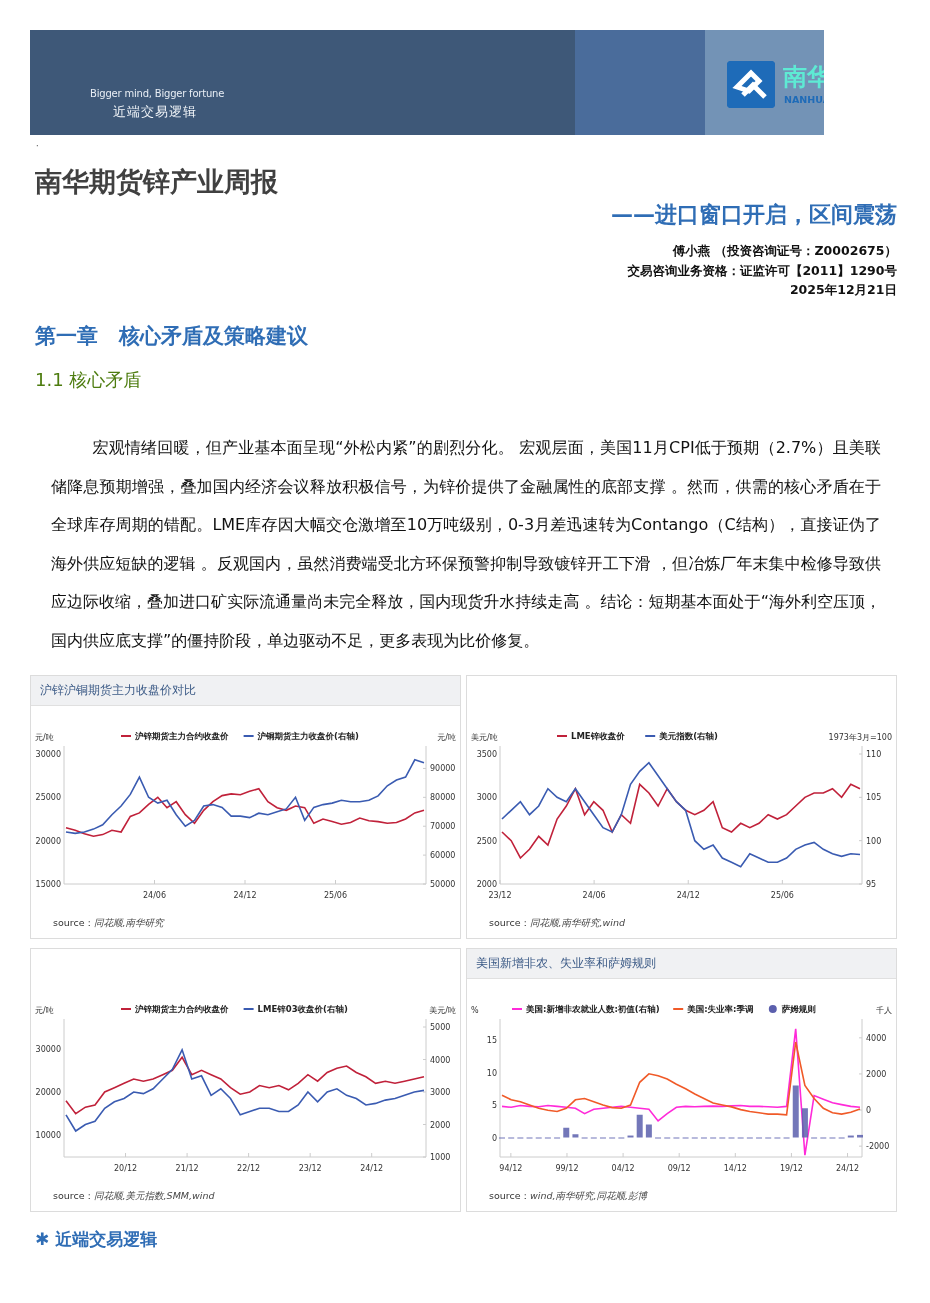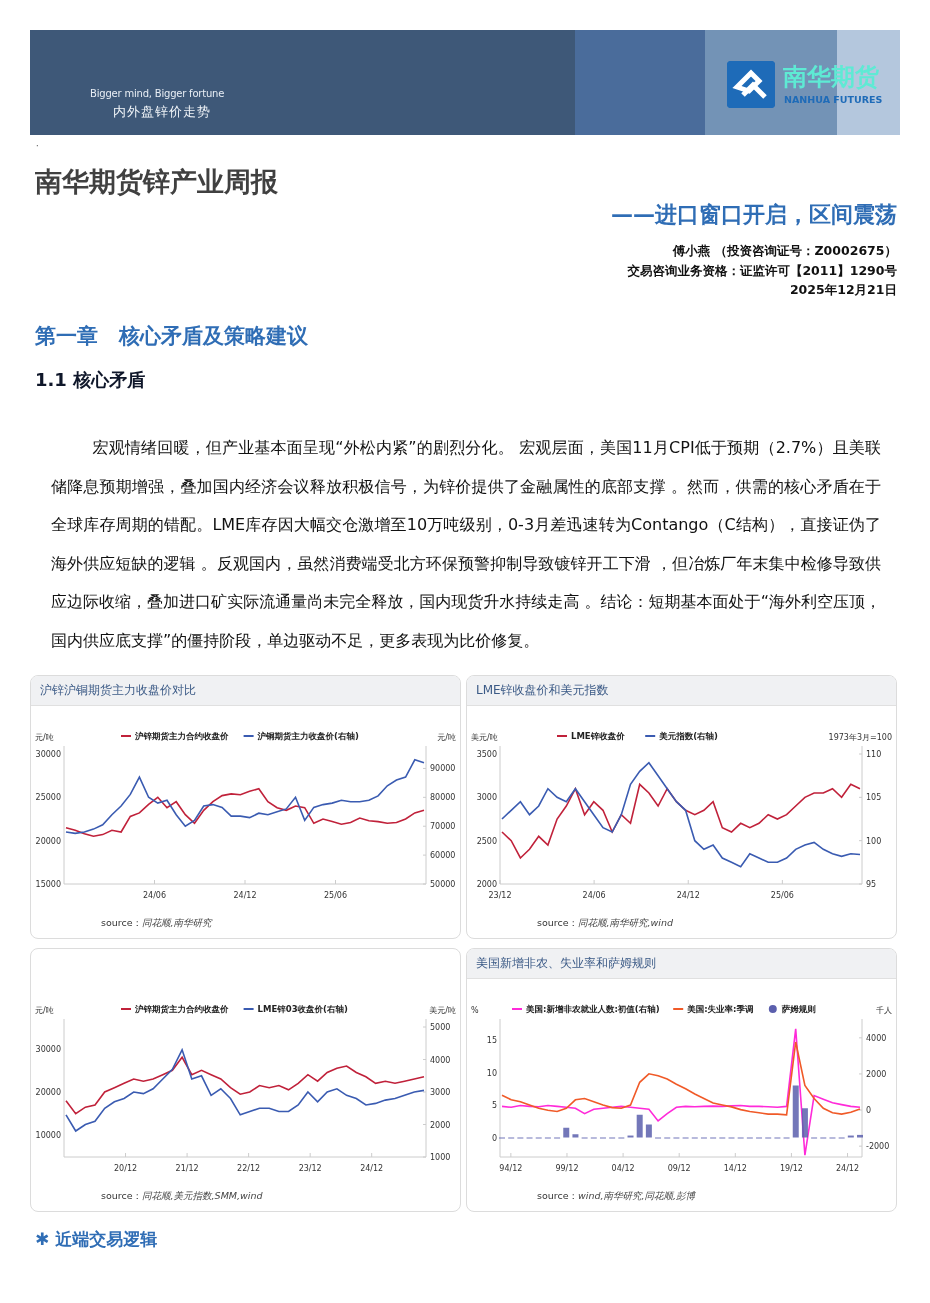--- a/index.html
+++ b/index.html
@@ -4,7 +4,7 @@
 <style>
   html,body{margin:0;padding:0;background:#ffffff;}
   body{width:930px;height:1303px;position:relative;overflow:hidden;font-family:"DejaVu Sans","Liberation Sans",sans-serif;color:#222;}
-  .banner{position:absolute;left:30px;top:30px;width:870px;height:105px;background:#3e5878;overflow:hidden;}
+  .banner{position:absolute;left:30px;top:30px;width:794px;height:105px;background:#3e5878;overflow:hidden;}
   .banner .b1{position:absolute;left:545px;top:0;width:130px;height:105px;background:#4a6c9b;}
   .banner .b2{position:absolute;left:675px;top:0;width:132px;height:105px;background:#7393b6;}
   .banner .b3{position:absolute;left:807px;top:0;width:63px;height:105px;background:#b4c7dd;}

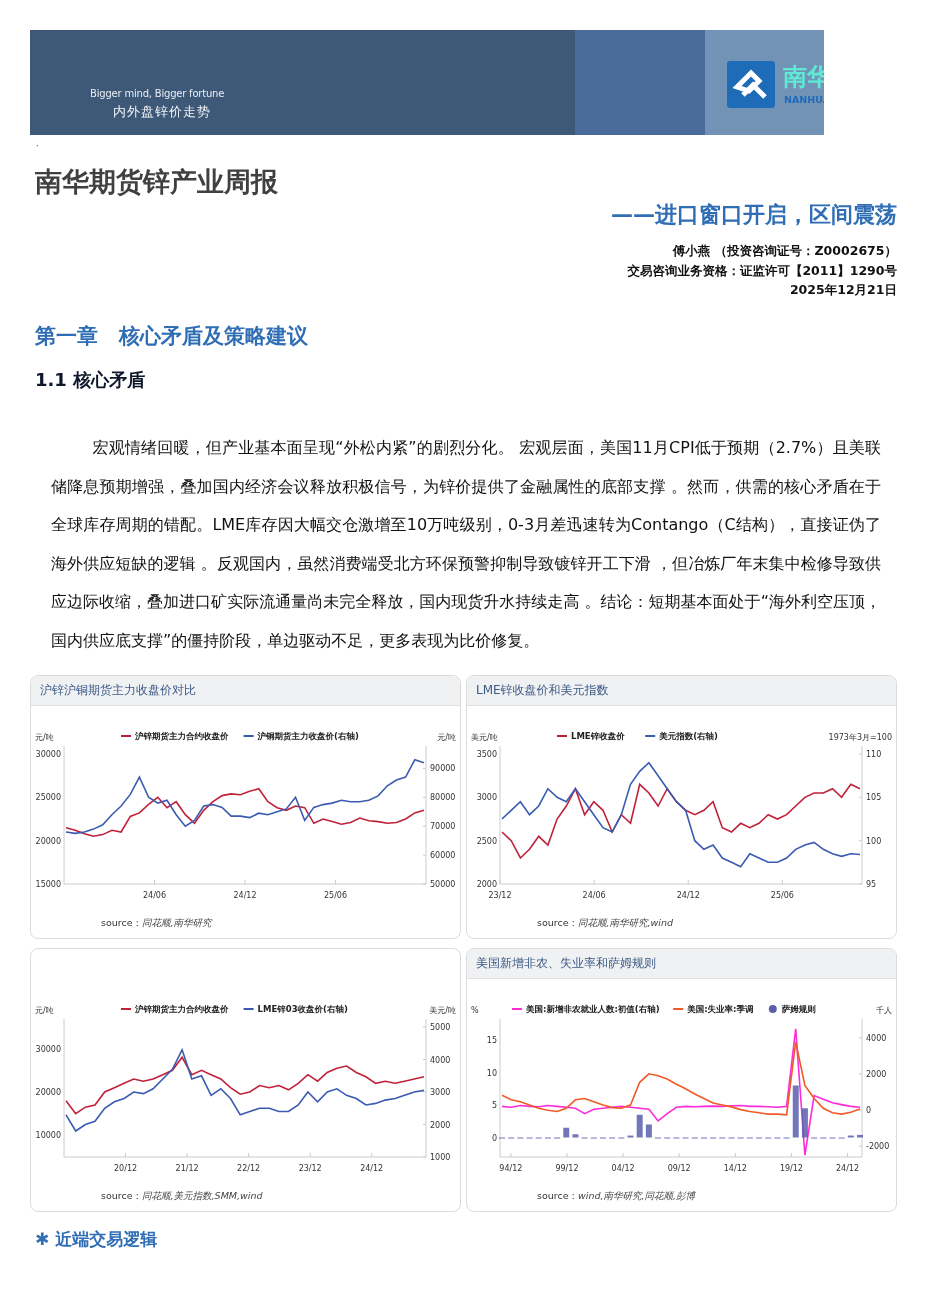--- a/index.html
+++ b/index.html
@@ -37,7 +37,7 @@
   <div class="b2"></div>
   <div class="b3"></div>
   <div class="slogan-en">Bigger mind, Bigger fortune</div>
-  <div class="slogan-cn">内外盘锌价走势</div>
+  <div class="slogan-cn">近端交易逻辑</div>
   <div class="logo">
     <div class="logo-mark">
       <svg width="48" height="47" viewBox="0 0 48 47">

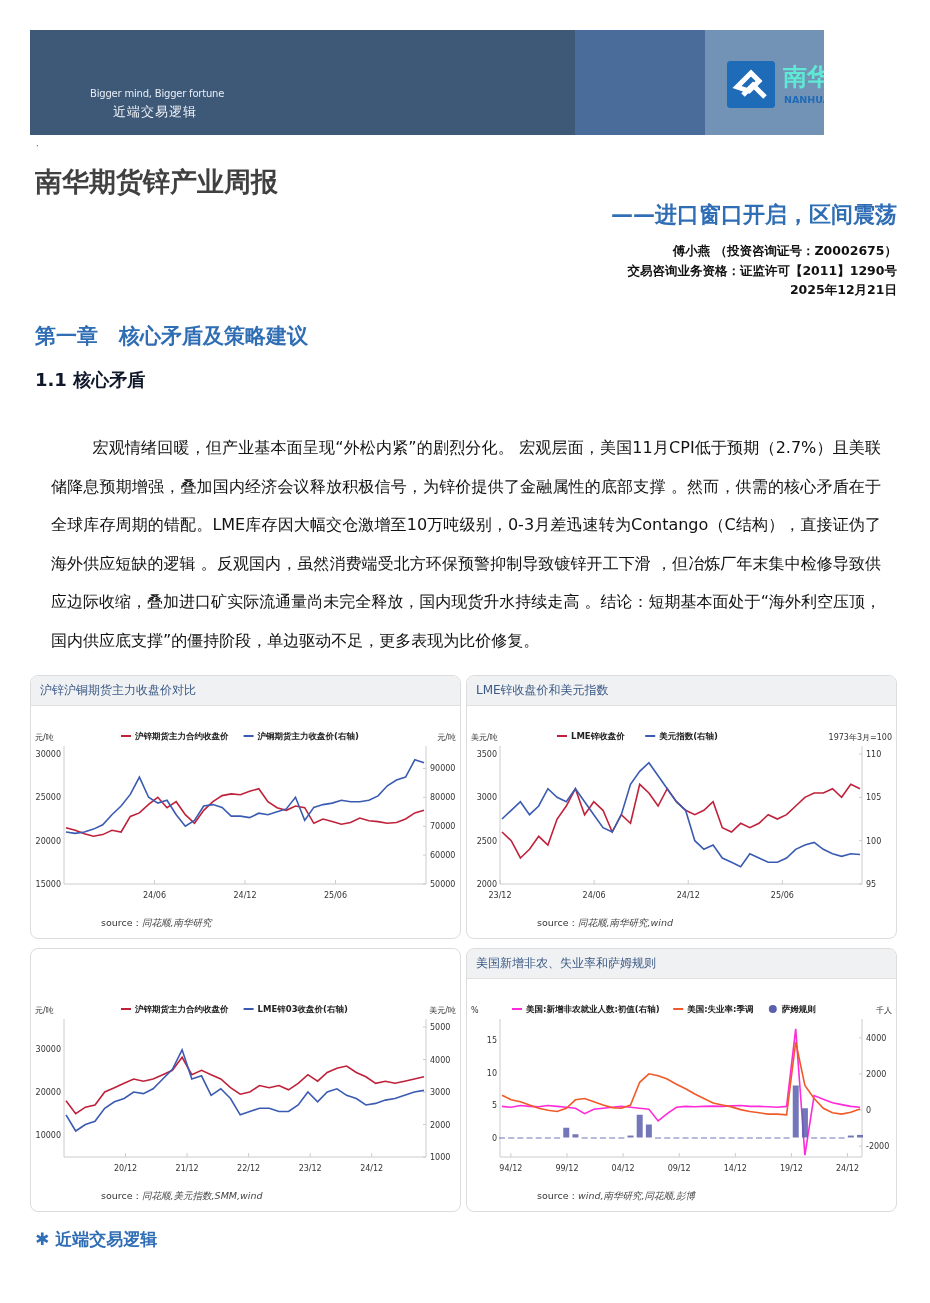--- a/index.html
+++ b/index.html
@@ -19,7 +19,7 @@
   .subtitle{position:absolute;right:33px;top:200px;font-size:22px;font-weight:bold;color:#2f6db5;}
   .meta{position:absolute;right:33px;font-size:12.5px;font-weight:bold;color:#111;text-align:left;}
   .h1{position:absolute;left:35px;top:322px;font-size:21px;font-weight:bold;color:#2f6db5;}
-  .h2{position:absolute;left:35px;top:368px;font-size:18px;font-weight:bold;color:#0f172a;}
+  .h2{position:absolute;left:35px;top:368px;font-size:18px;font-weight:normal;color:#4d7c0f;}
   .para{position:absolute;left:35px;top:413px;width:862px;font-size:16px;line-height:38.5px;color:#111;text-align:justify;}
   .para p{margin:16px;text-indent:2.6em;}
   .panel{position:absolute;width:429px;height:262px;border:1px solid #dcdcdc;border-radius:8px;background:#fff;overflow:hidden;}

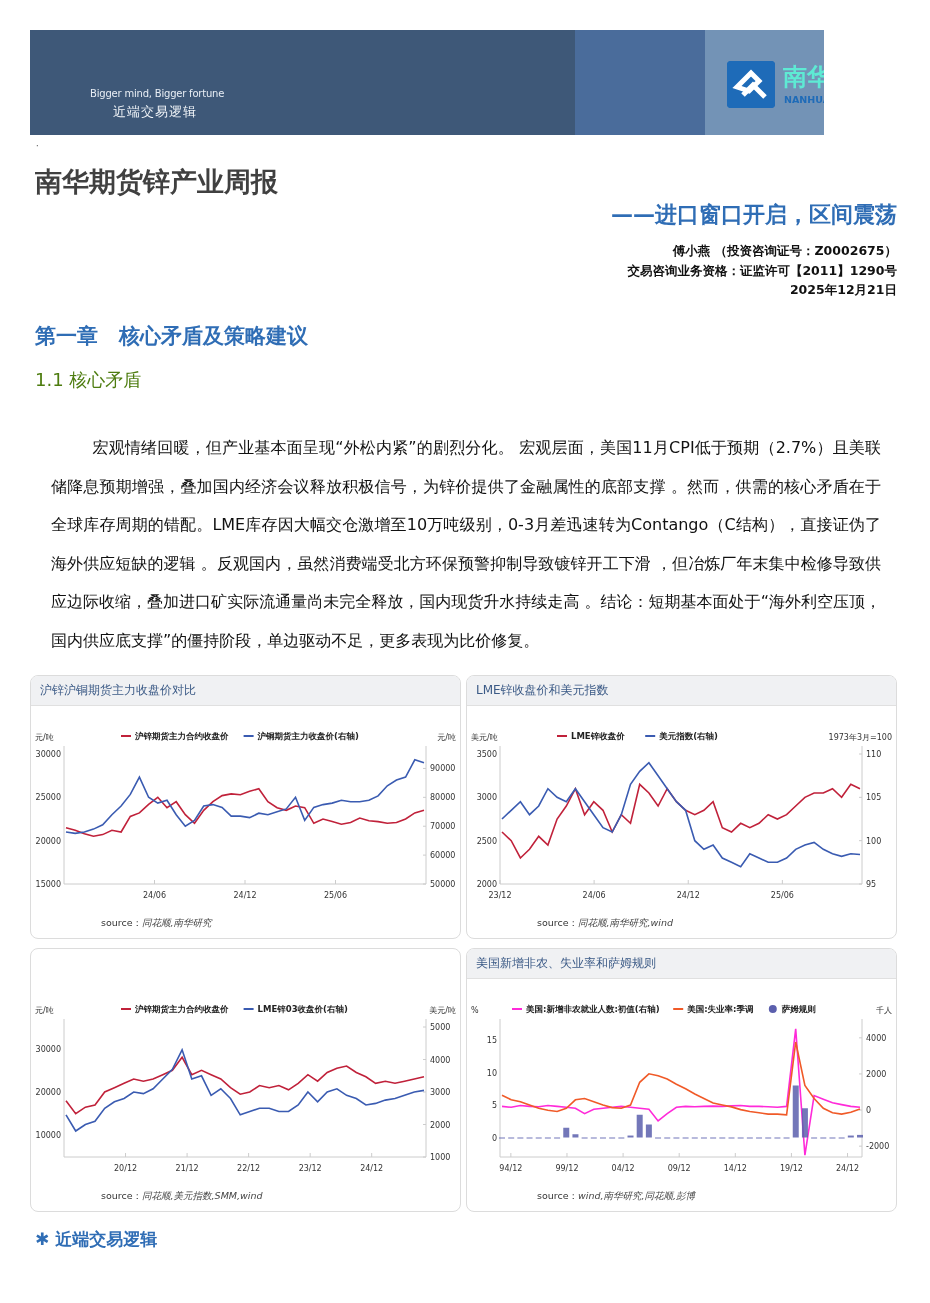--- a/index.html
+++ b/index.html
@@ -22,7 +22,7 @@
   .h2{position:absolute;left:35px;top:368px;font-size:18px;font-weight:normal;color:#4d7c0f;}
   .para{position:absolute;left:35px;top:413px;width:862px;font-size:16px;line-height:38.5px;color:#111;text-align:justify;}
   .para p{margin:16px;text-indent:2.6em;}
-  .panel{position:absolute;width:429px;height:262px;border:1px solid #dcdcdc;border-radius:8px;background:#fff;overflow:hidden;}
+  .panel{position:absolute;width:429px;height:262px;border:1px solid #dcdcdc;border-radius:0;background:#fff;overflow:hidden;}
   .panel-head{height:29px;background:#f0f1f3;border-bottom:1px solid #e0e0e0;font-size:12px;color:#3b5a86;line-height:29px;padding-left:9px;}
   .panel svg{position:absolute;left:0;top:30px;}
   .src{position:absolute;left:22px;bottom:8px;font-size:9.5px;color:#333;margin-left:48px;}

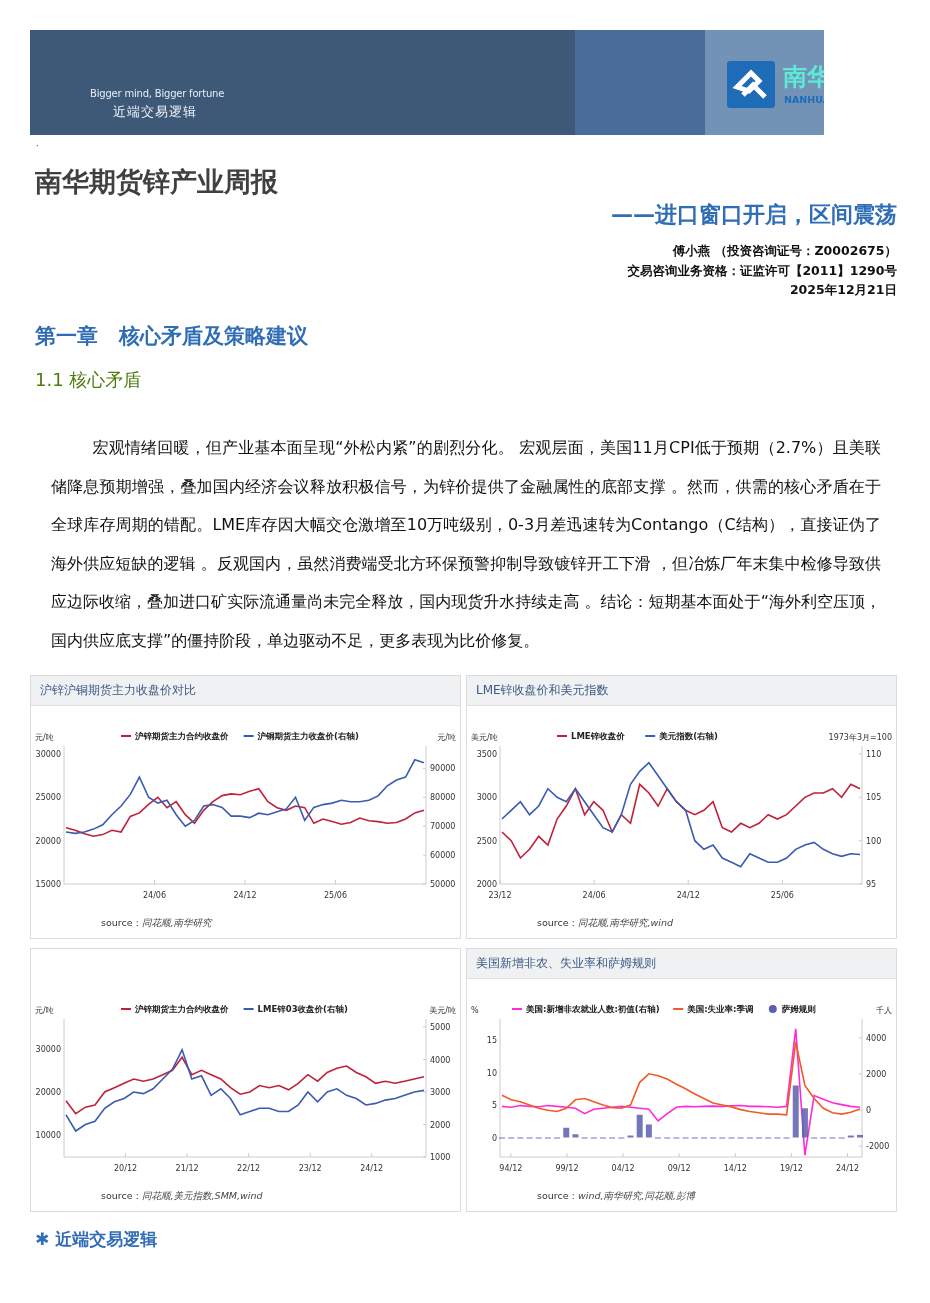--- a/index.html
+++ b/index.html
@@ -102,7 +102,6 @@
   <div class="src"><span>source：</span><i>同花顺,南华研究</i></div>
 </div>
 <div class="panel" style="left:466px;top:675px">
-  <div class="panel-head">LME锌收盘价和美元指数</div>
   <svg id="chart1" width="429" height="200">
       <line x1="33" y1="40" x2="33" y2="178" stroke="#ccc"></line>
       <line x1="33" y1="178" x2="395" y2="178" stroke="#ccc"></line>

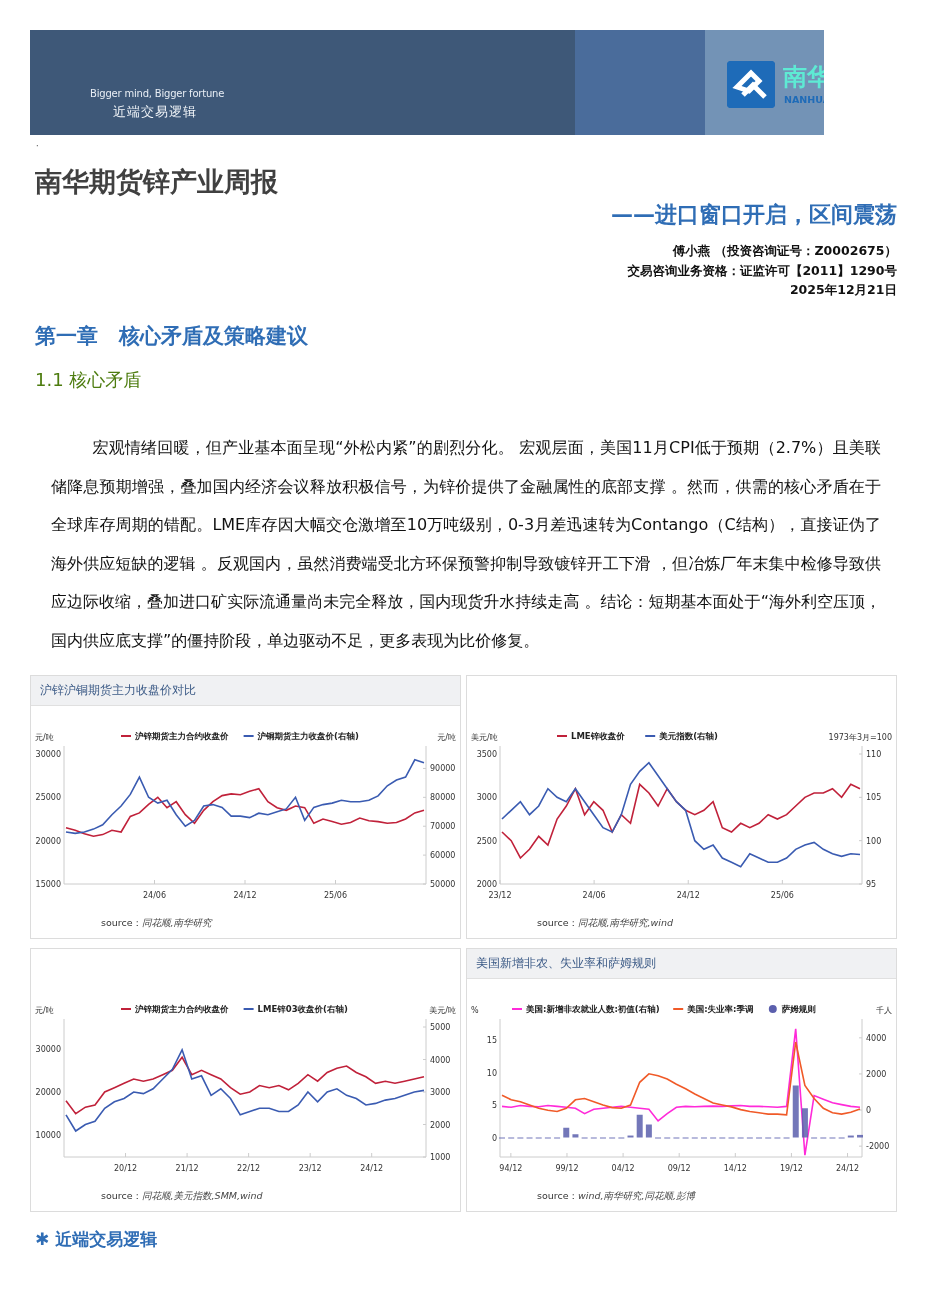--- a/index.html
+++ b/index.html
@@ -25,7 +25,7 @@
   .panel{position:absolute;width:429px;height:262px;border:1px solid #dcdcdc;border-radius:0;background:#fff;overflow:hidden;}
   .panel-head{height:29px;background:#f0f1f3;border-bottom:1px solid #e0e0e0;font-size:12px;color:#3b5a86;line-height:29px;padding-left:9px;}
   .panel svg{position:absolute;left:0;top:30px;}
-  .src{position:absolute;left:22px;bottom:8px;font-size:9.5px;color:#333;margin-left:48px;}
+  .src{position:absolute;left:22px;bottom:8px;font-size:9.5px;color:#333;}
   .src i{font-style:italic;color:#444;}
   .h3{position:absolute;left:35px;top:1228px;font-size:17px;font-weight:bold;color:#2f6db5;}
 </style>

